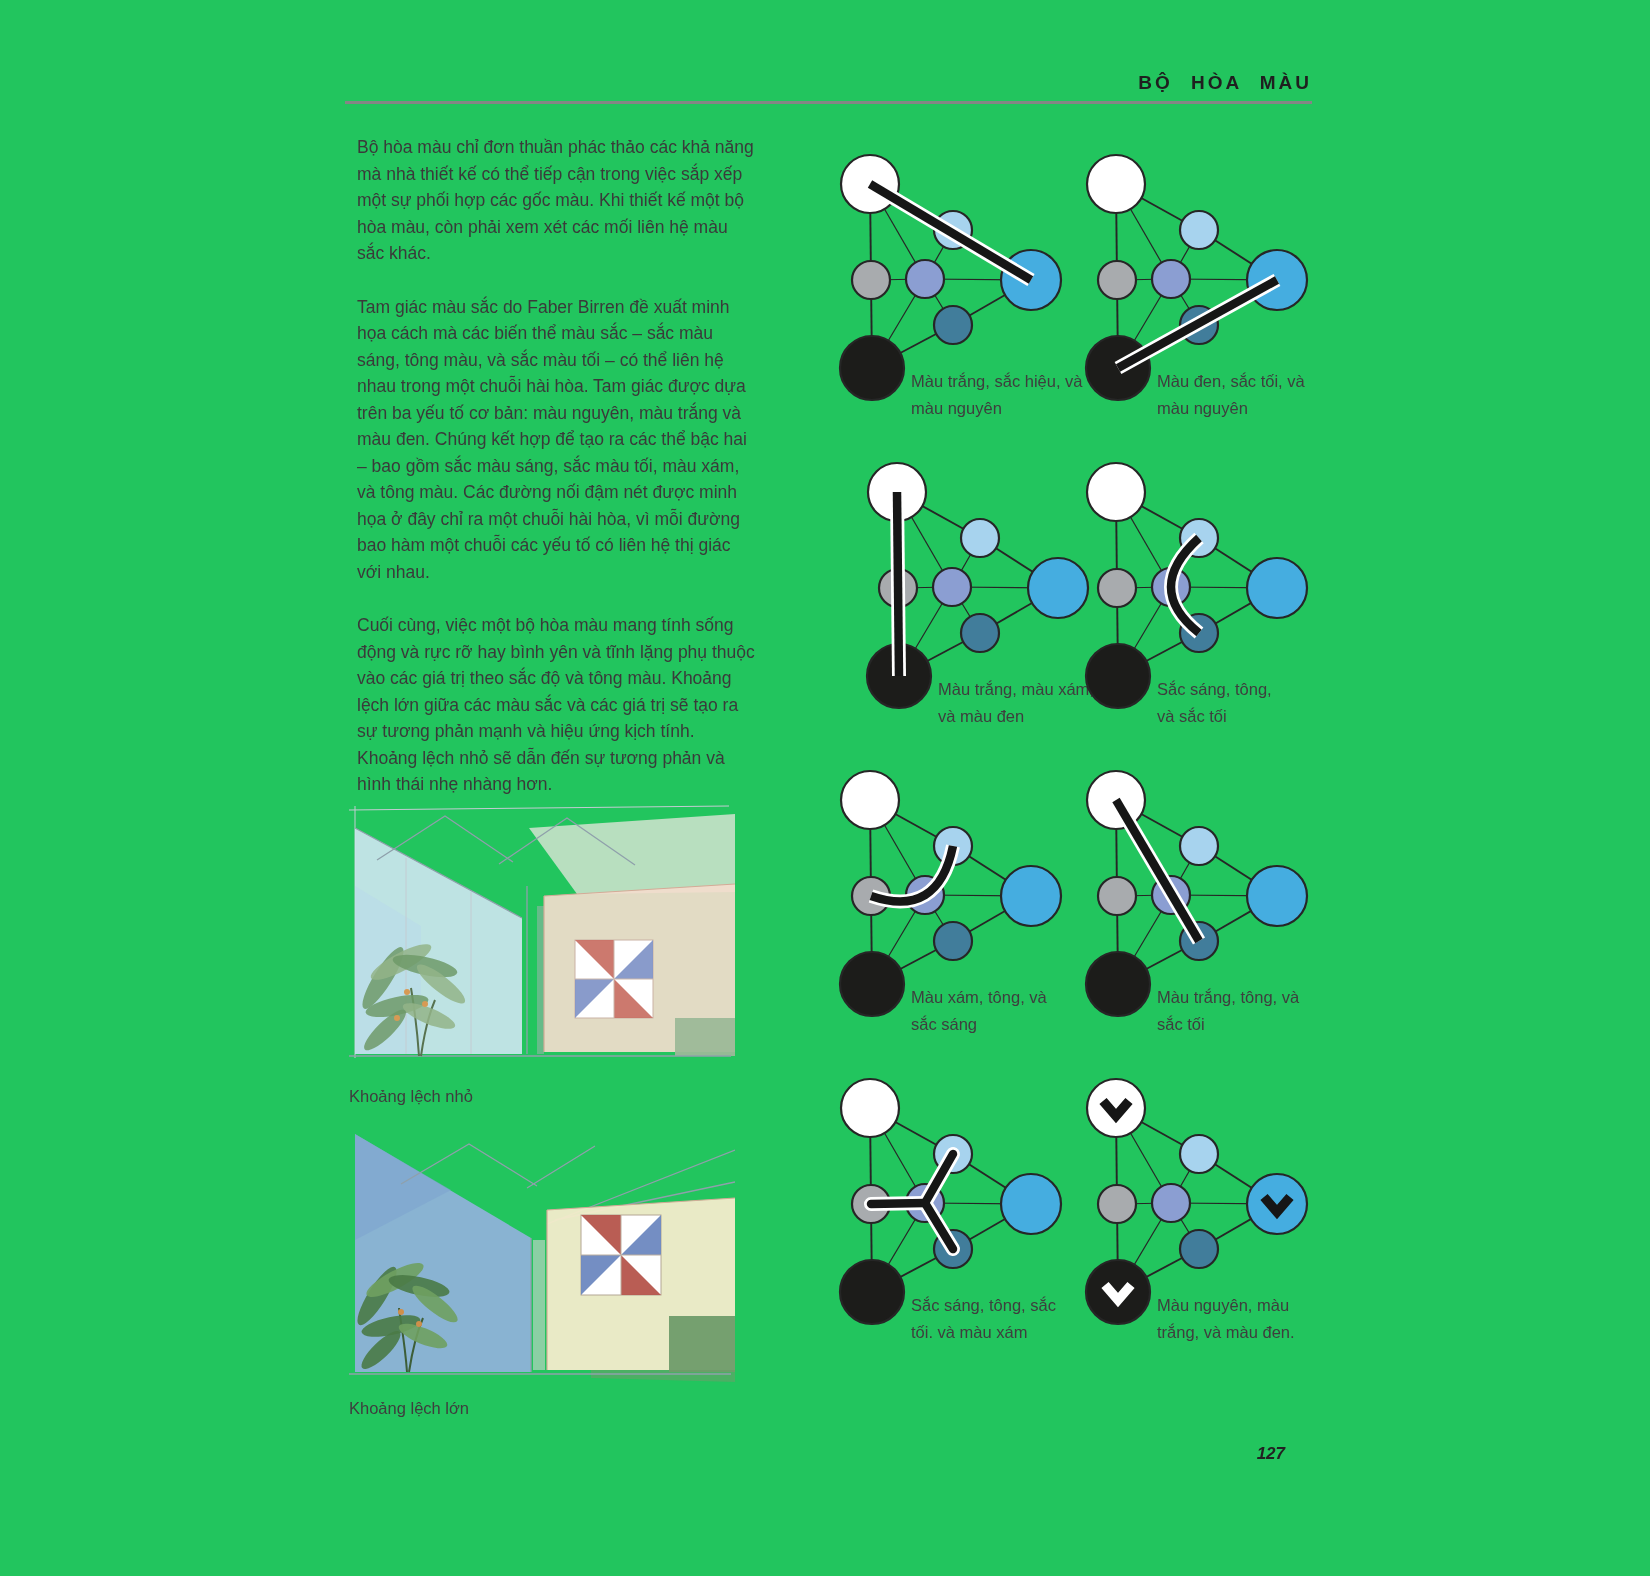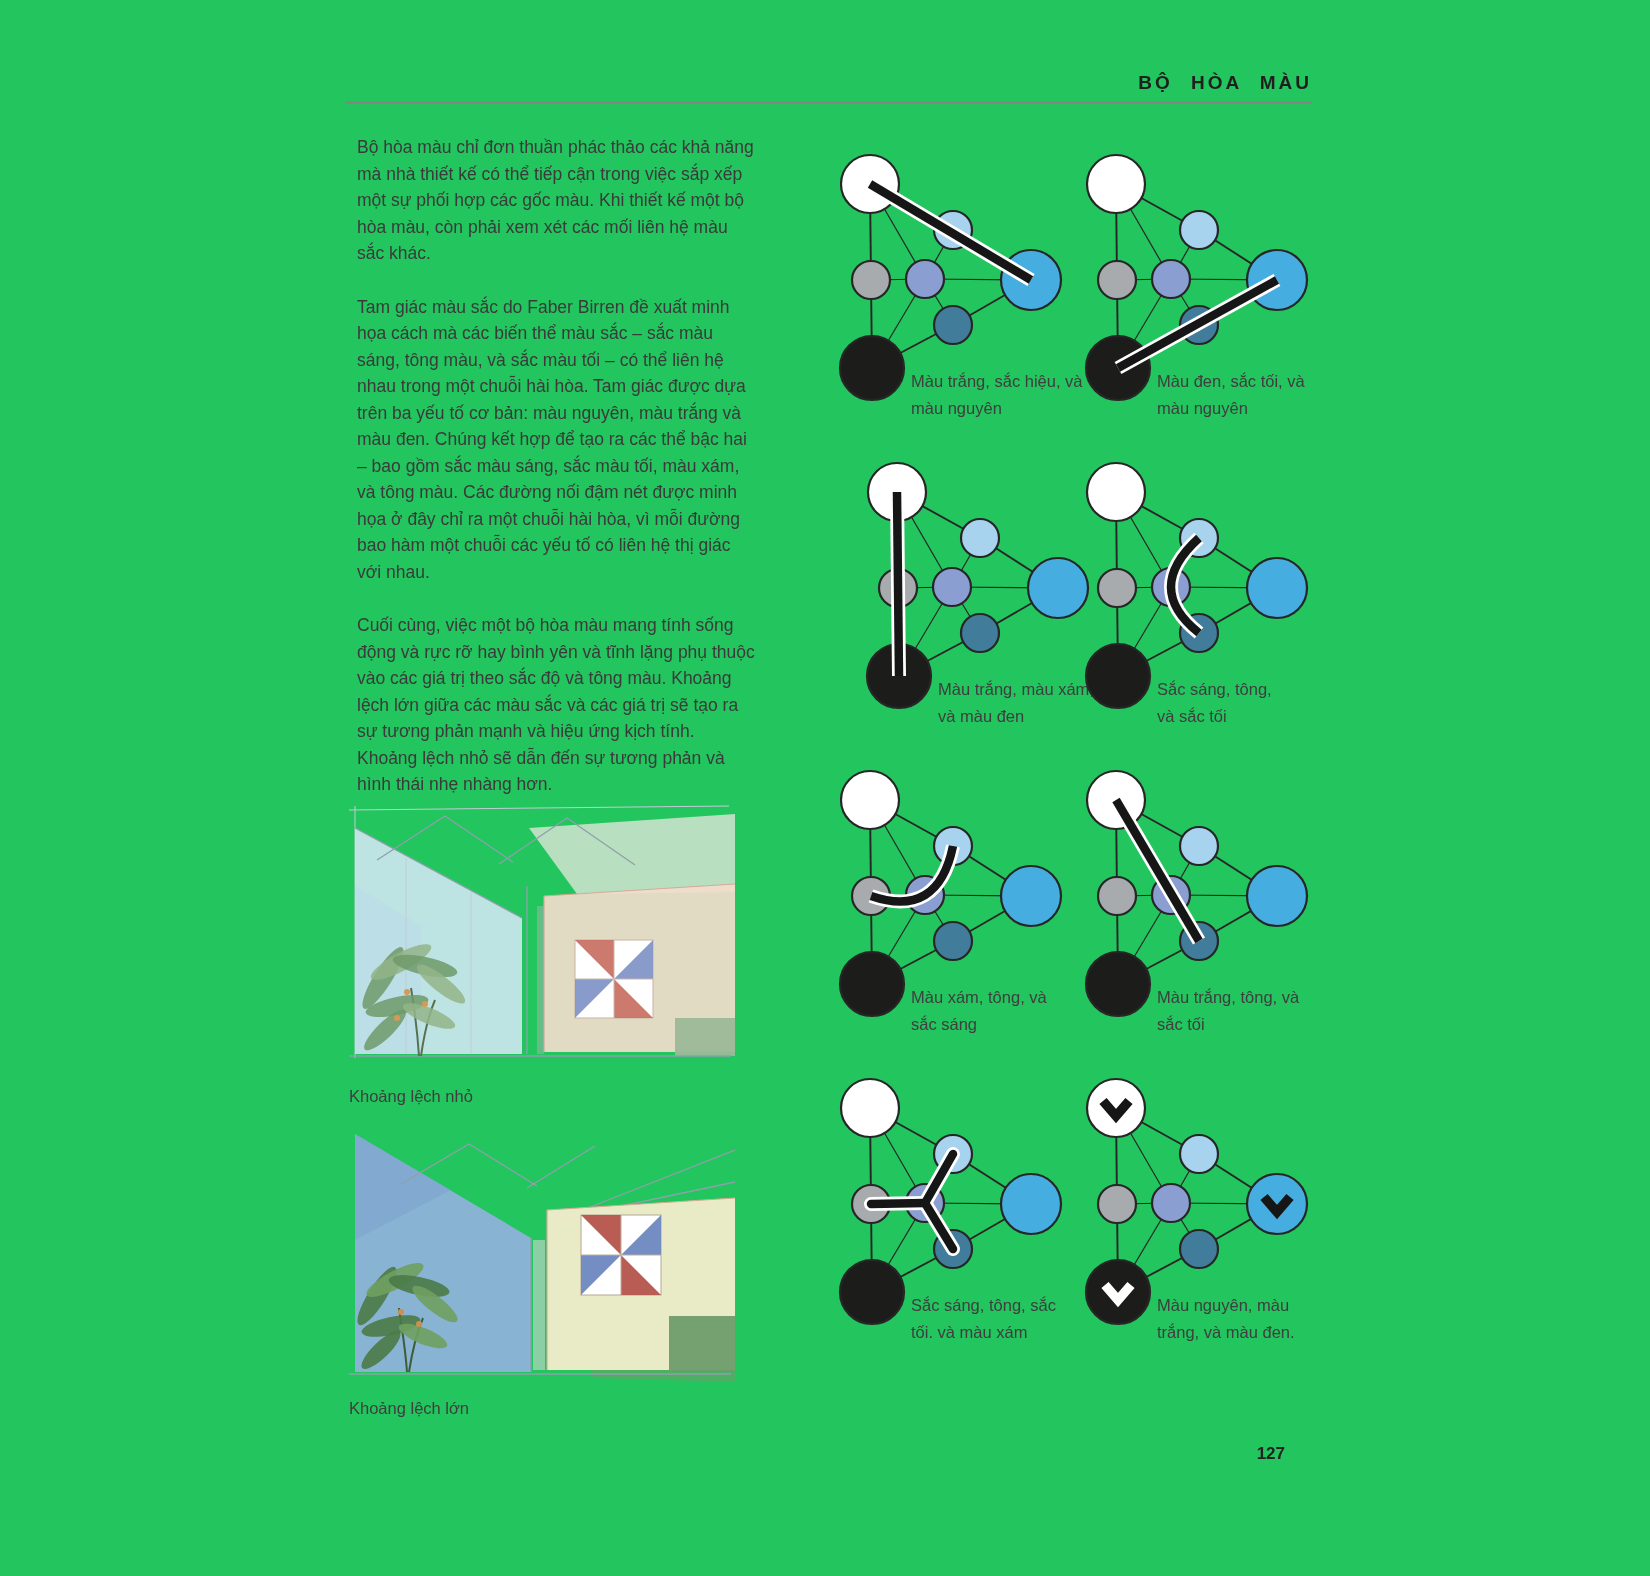--- a/index.html
+++ b/index.html
@@ -43,7 +43,7 @@
   
   #page-number{
     position:absolute;top:1444px;right:365px;
-    font-size:17px;font-weight:bold;color:#222;
+    font-size:17px;font-weight:bold;color:#222;font-style:italic;
   }
 </style>
 </head>

